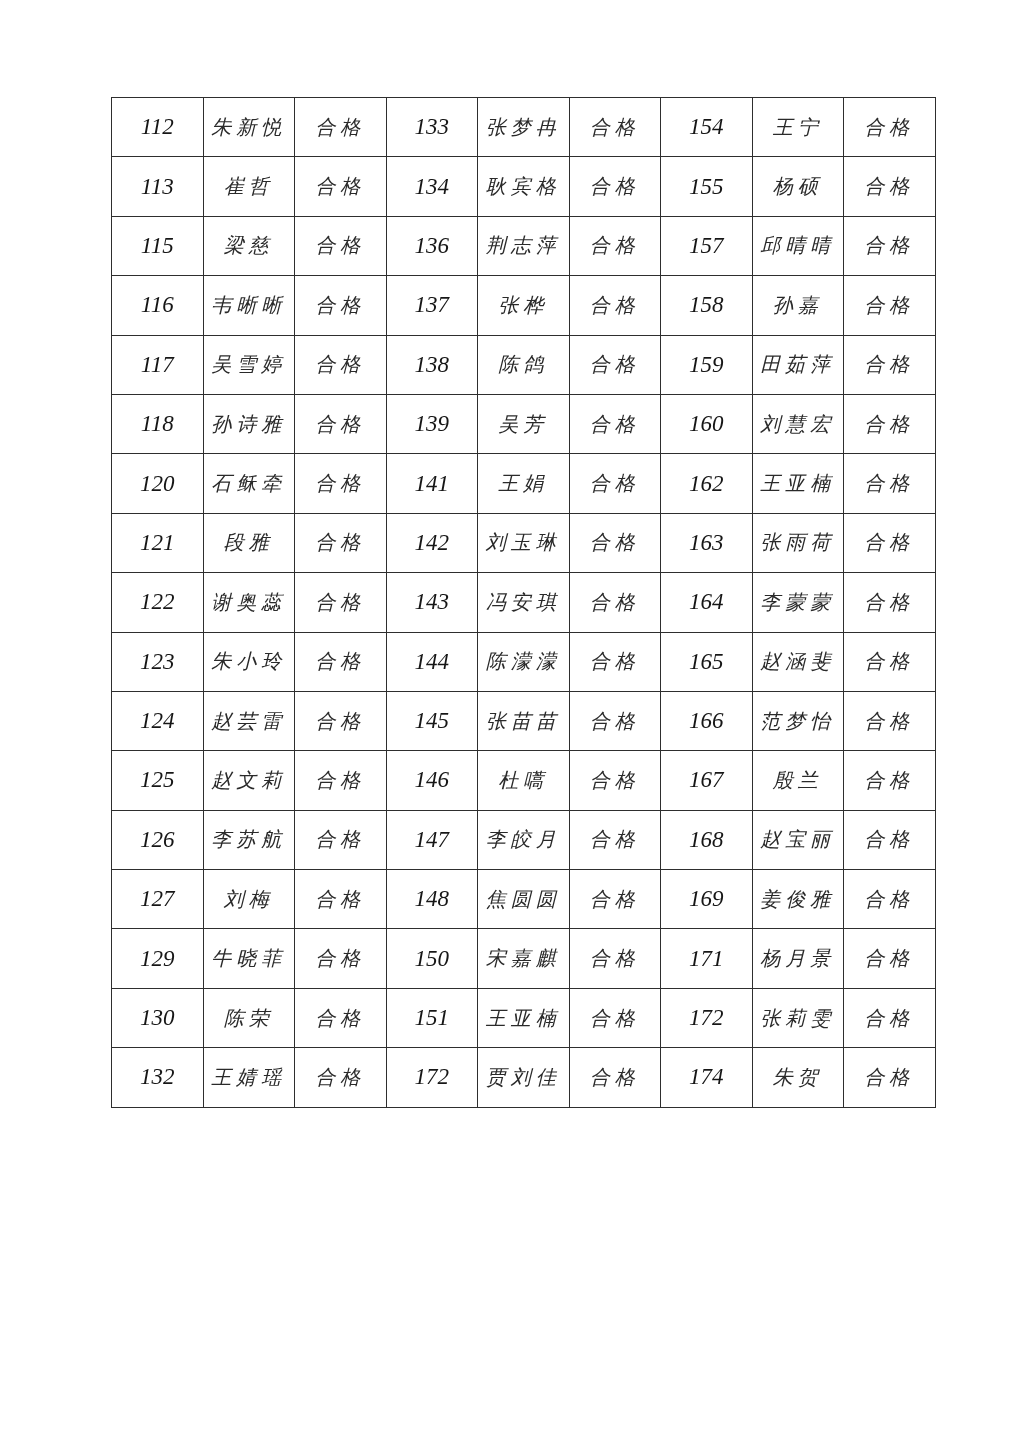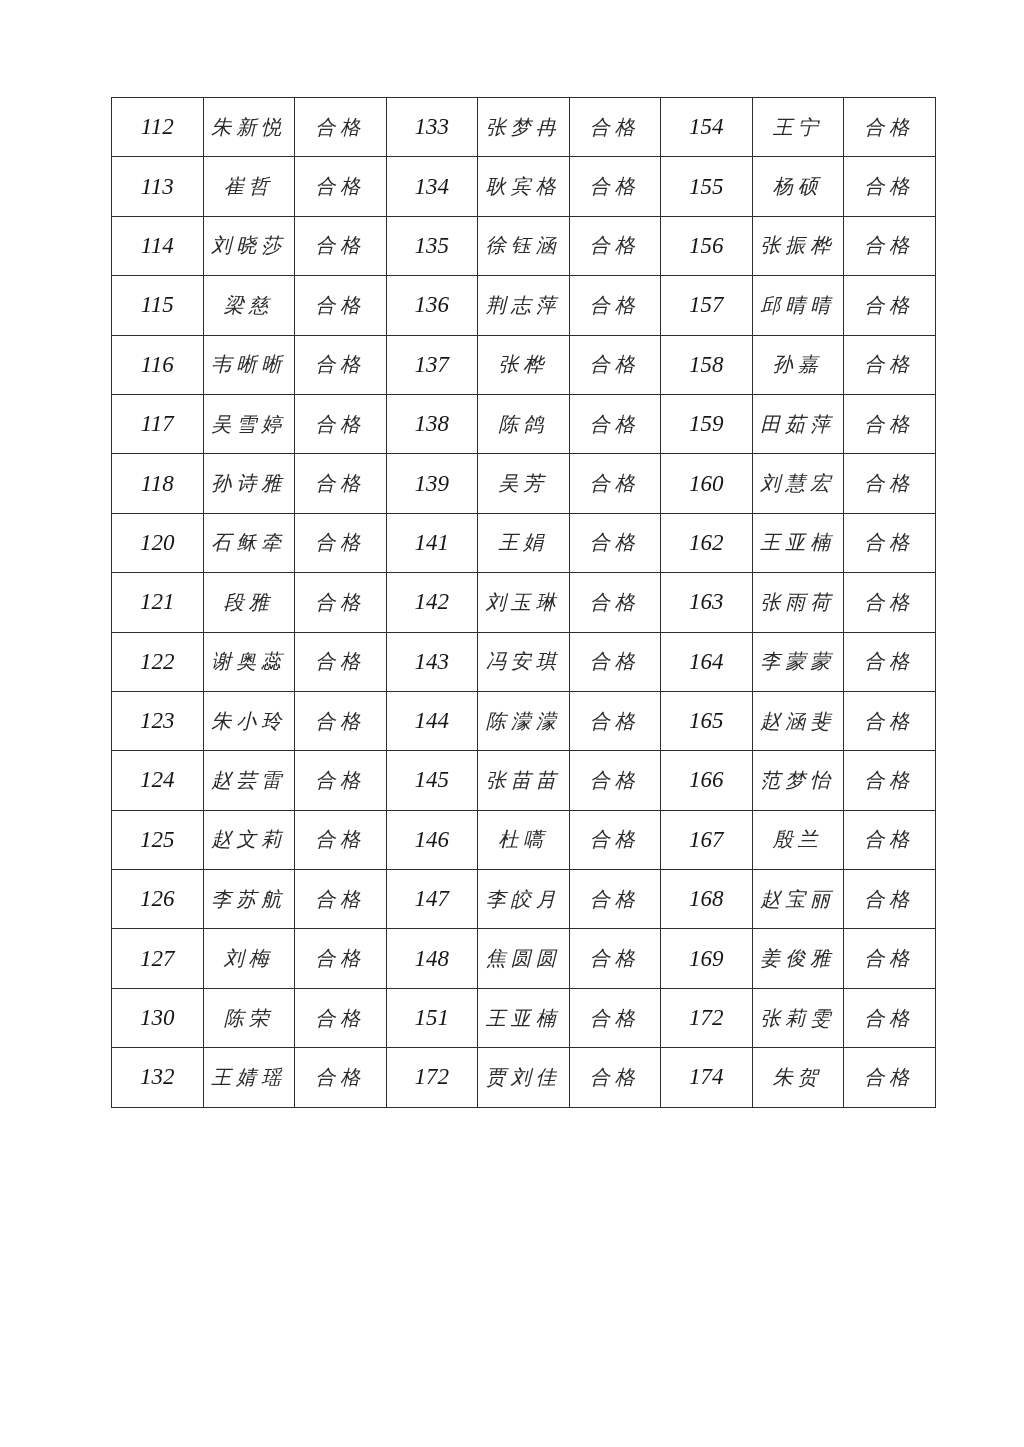--- a/index.html
+++ b/index.html
@@ -92,17 +92,6 @@
           <td class="cjk">合格</td>
         </tr>
         <tr>
-          <td class="num">114</td>
-          <td class="cjk">刘晓莎</td>
-          <td class="cjk">合格</td>
-          <td class="num">135</td>
-          <td class="cjk">徐钰涵</td>
-          <td class="cjk">合格</td>
-          <td class="num">156</td>
-          <td class="cjk">张振桦</td>
-          <td class="cjk">合格</td>
-        </tr>
-        <tr>
           <td class="num">115</td>
           <td class="cjk">梁慈</td>
           <td class="cjk">合格</td>

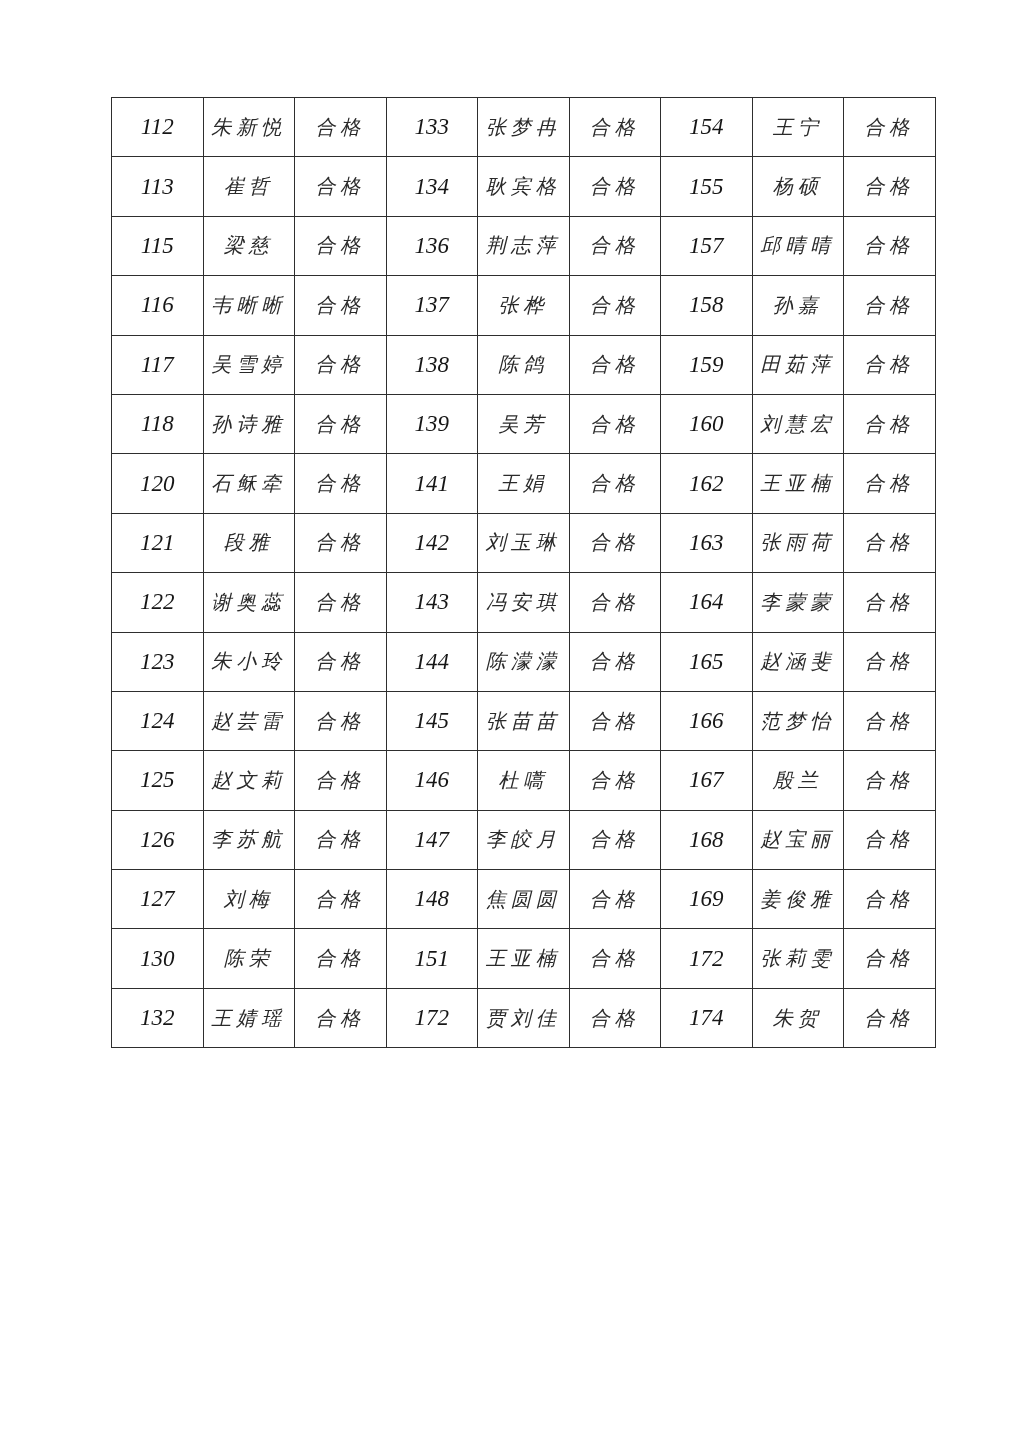--- a/index.html
+++ b/index.html
@@ -224,6 +224,17 @@
           <td class="cjk">合格</td>
         </tr>
         <tr>
+          <td class="num">129</td>
+          <td class="cjk">牛晓菲</td>
+          <td class="cjk">合格</td>
+          <td class="num">150</td>
+          <td class="cjk">宋嘉麒</td>
+          <td class="cjk">合格</td>
+          <td class="num">171</td>
+          <td class="cjk">杨月景</td>
+          <td class="cjk">合格</td>
+        </tr>
+        <tr>
           <td class="num">130</td>
           <td class="cjk">陈荣</td>
           <td class="cjk">合格</td>

